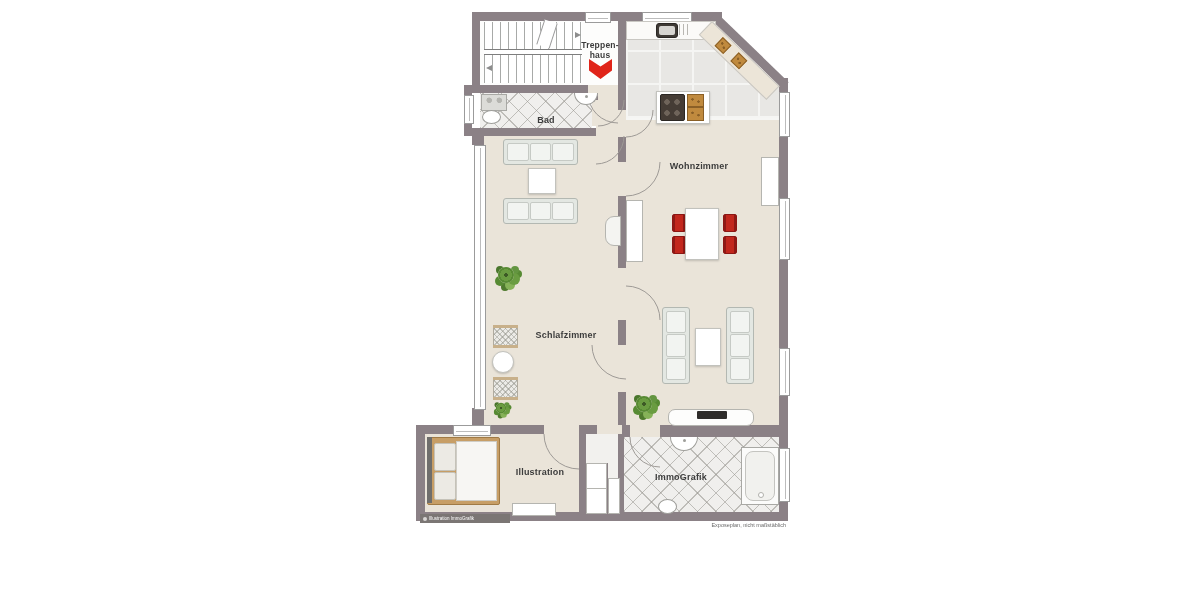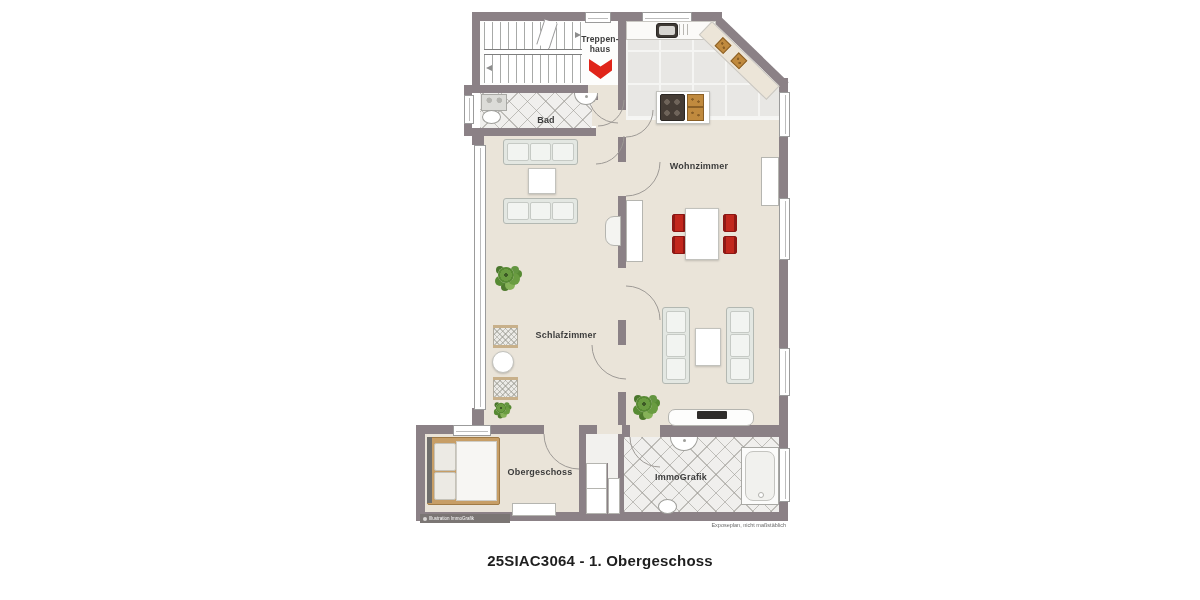--- a/index.html
+++ b/index.html
@@ -30,7 +30,7 @@
   
   .rlabel{position:absolute;transform:translate(-50%,-50%);font-size:9px;font-weight:bold;
           color:#3c3c3c;letter-spacing:.2px;white-space:pre-line;text-align:center;}
-  .rlabel.small{font-size:8.5px;}
+  .rlabel.small{font-size:8.5px;margin-top:6px;}
   .caption{position:absolute;left:0;right:0;top:552px;text-align:center;
            font-size:15px;font-weight:bold;color:#1f1f1f;letter-spacing:.2px;}
   .disclaimer{position:absolute;left:600px;top:522px;width:186px;text-align:right;

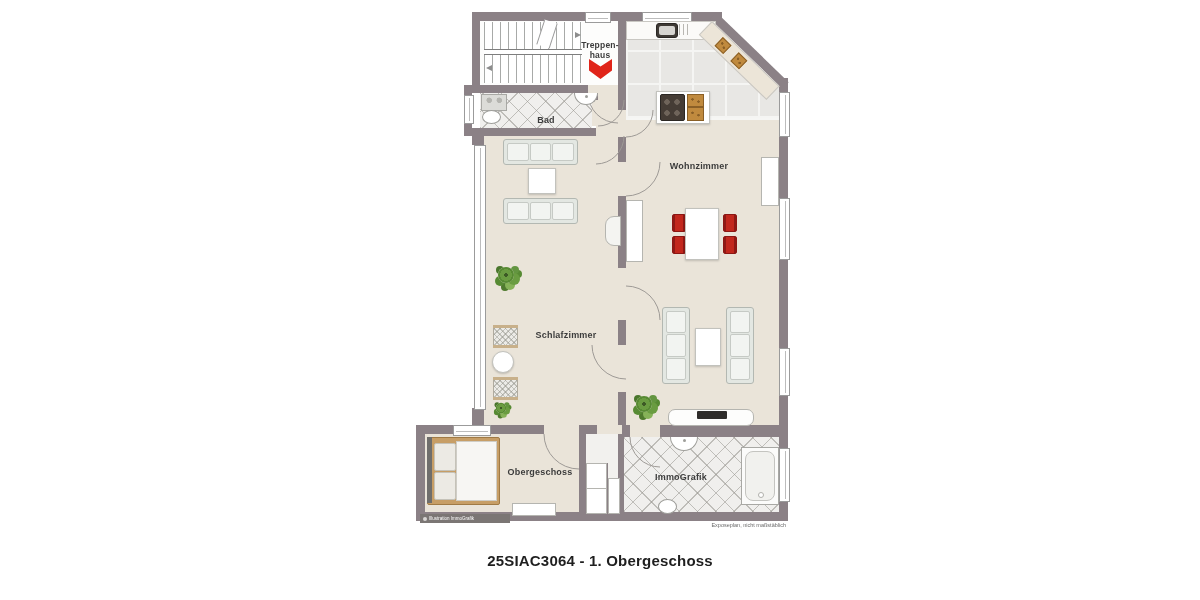--- a/index.html
+++ b/index.html
@@ -299,7 +299,7 @@
   <div class="rlabel" style="left:546px;top:120px;">Bad</div>
   <div class="rlabel" style="left:699px;top:166px;">Wohnzimmer</div>
   <div class="rlabel" style="left:566px;top:335px;">Schlafzimmer</div>
-  <div class="rlabel" style="left:540px;top:472px;">Obergeschoss</div>
+  <div class="rlabel" style="left:540px;top:472px;">Illustration</div>
   <div class="rlabel" style="left:681px;top:477px;">ImmoGrafik</div>
 
   <div class="wm">

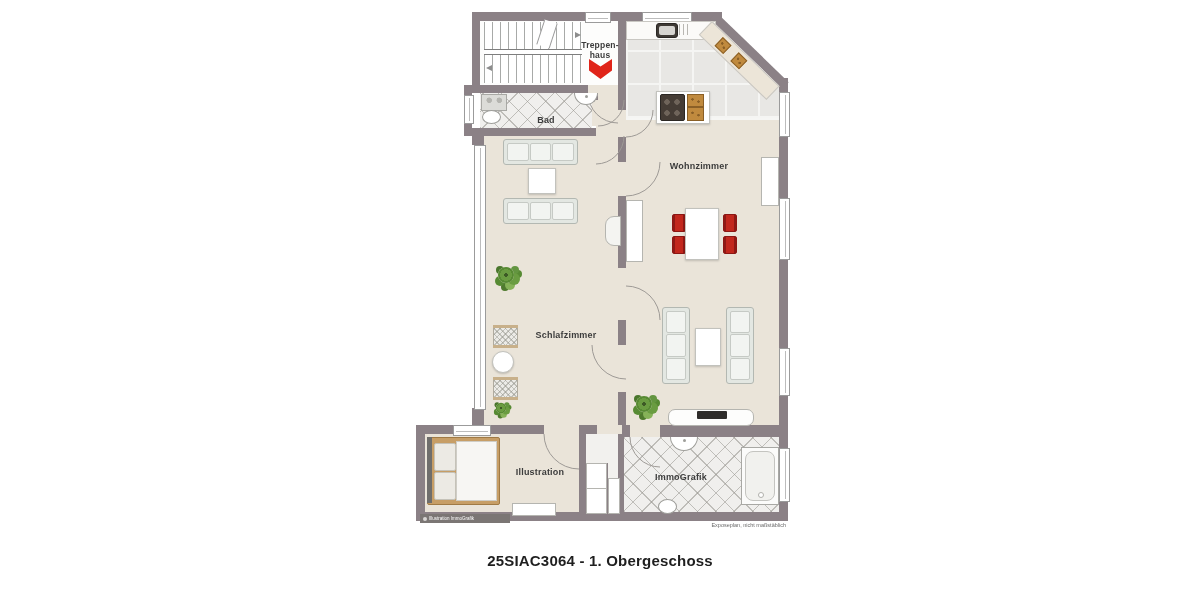--- a/index.html
+++ b/index.html
@@ -307,7 +307,6 @@
     <span>Illustration ImmoGrafik</span>
   </div>
   <div class="disclaimer">Exposeplan, nicht maßstäblich</div>
-  <div class="caption">25SIAC3064 - 1. Obergeschoss</div>
 
 </div>
 

